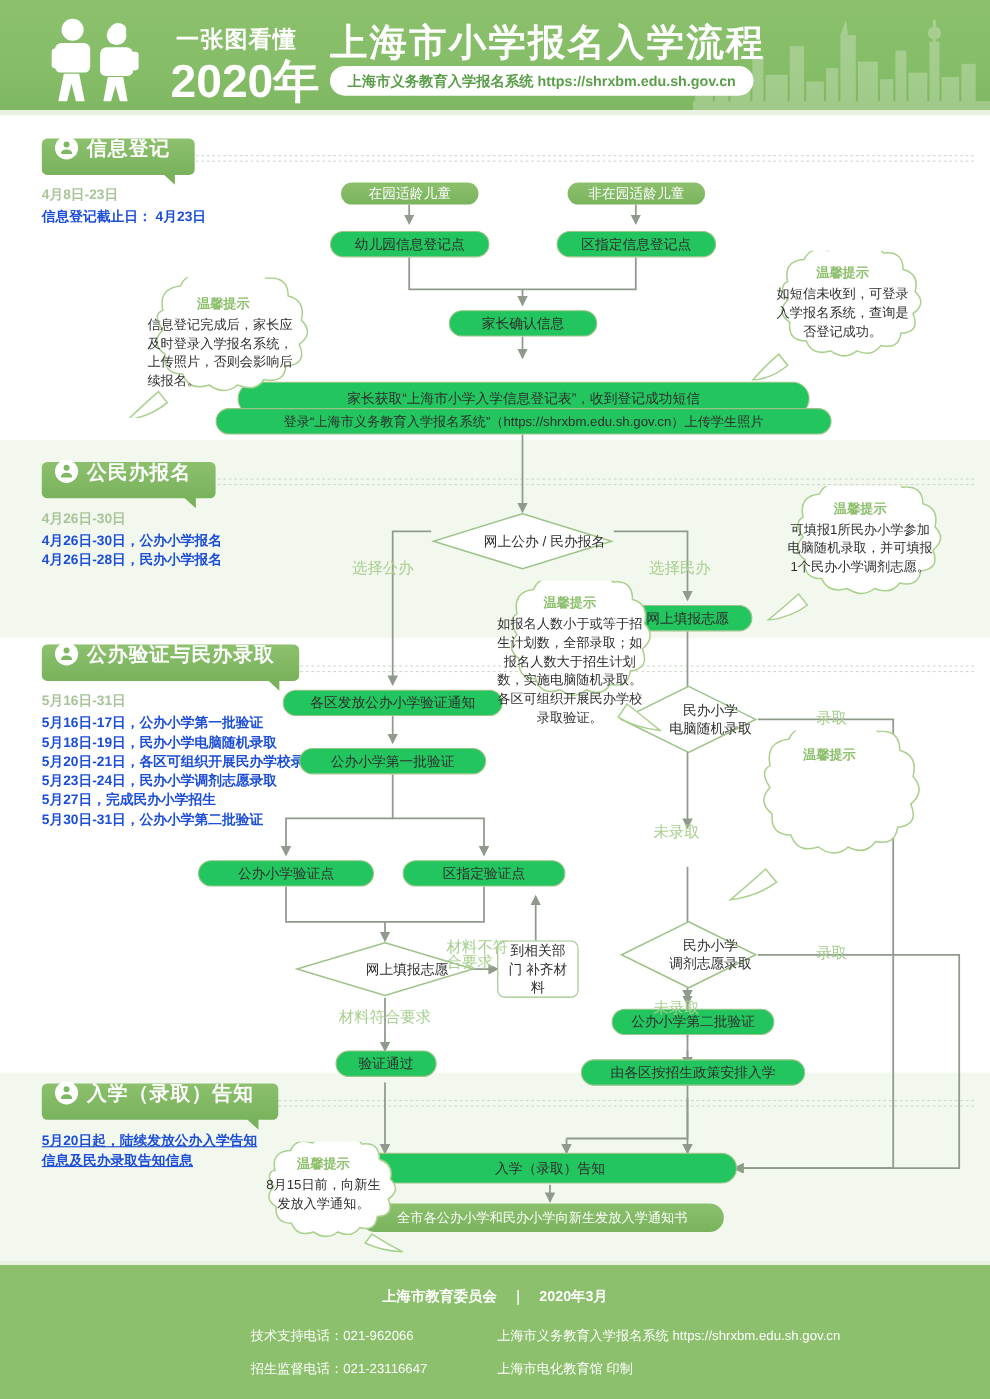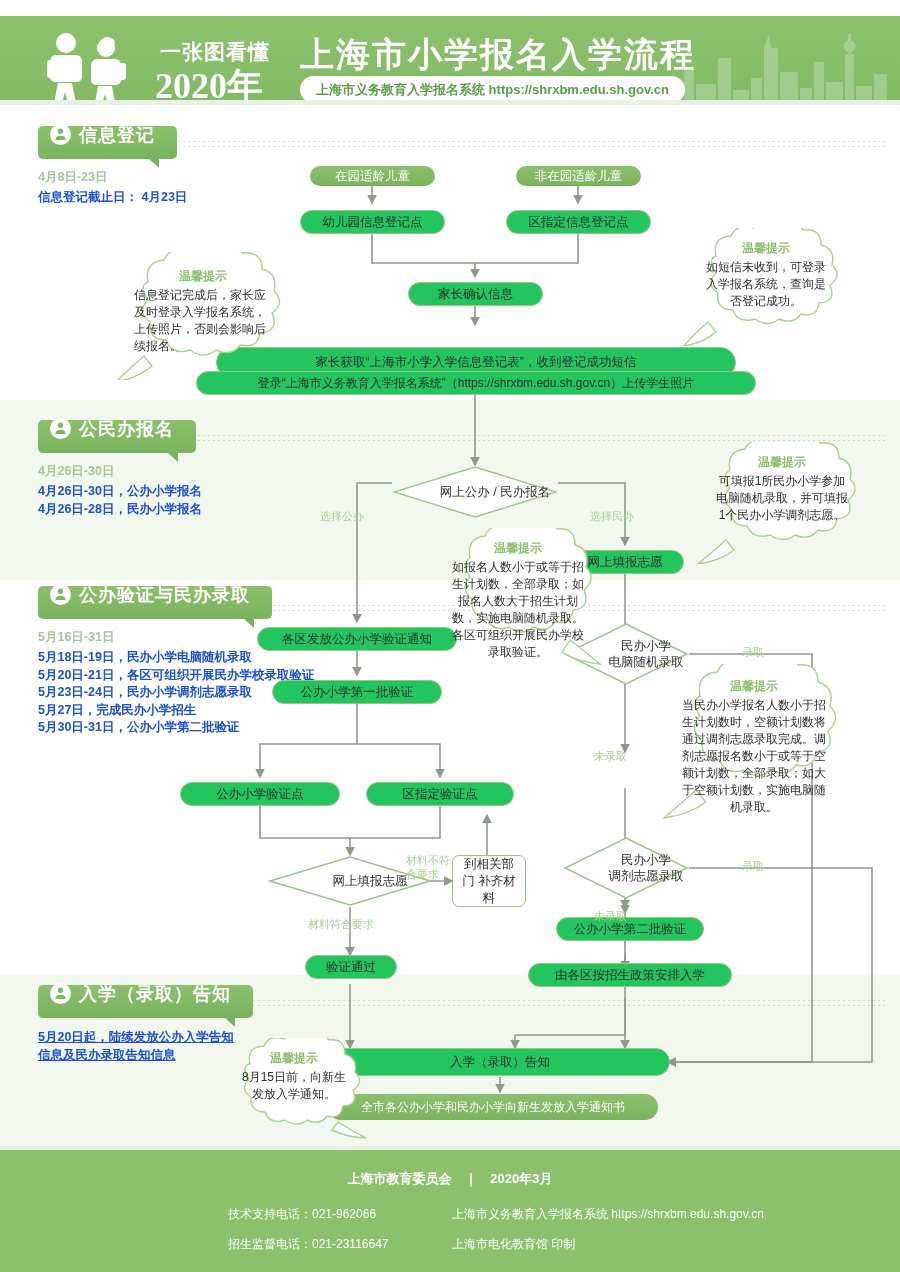--- a/index.html
+++ b/index.html
@@ -12,7 +12,7 @@
   #page{position:relative;width:900px;height:1272px;overflow:hidden;}
 
   
-  #header{position:absolute;left:0;top:16px;width:900px;height:100px;
+  #header{position:absolute;left:0;top:0;width:900px;height:100px;
     background:linear-gradient(180deg,#8cc06c 0%,#86bd68 60%,#7fb862 100%);
     overflow:hidden;}
   #header .skyline{position:absolute;right:0;bottom:0;width:270px;height:88px;opacity:.45;}

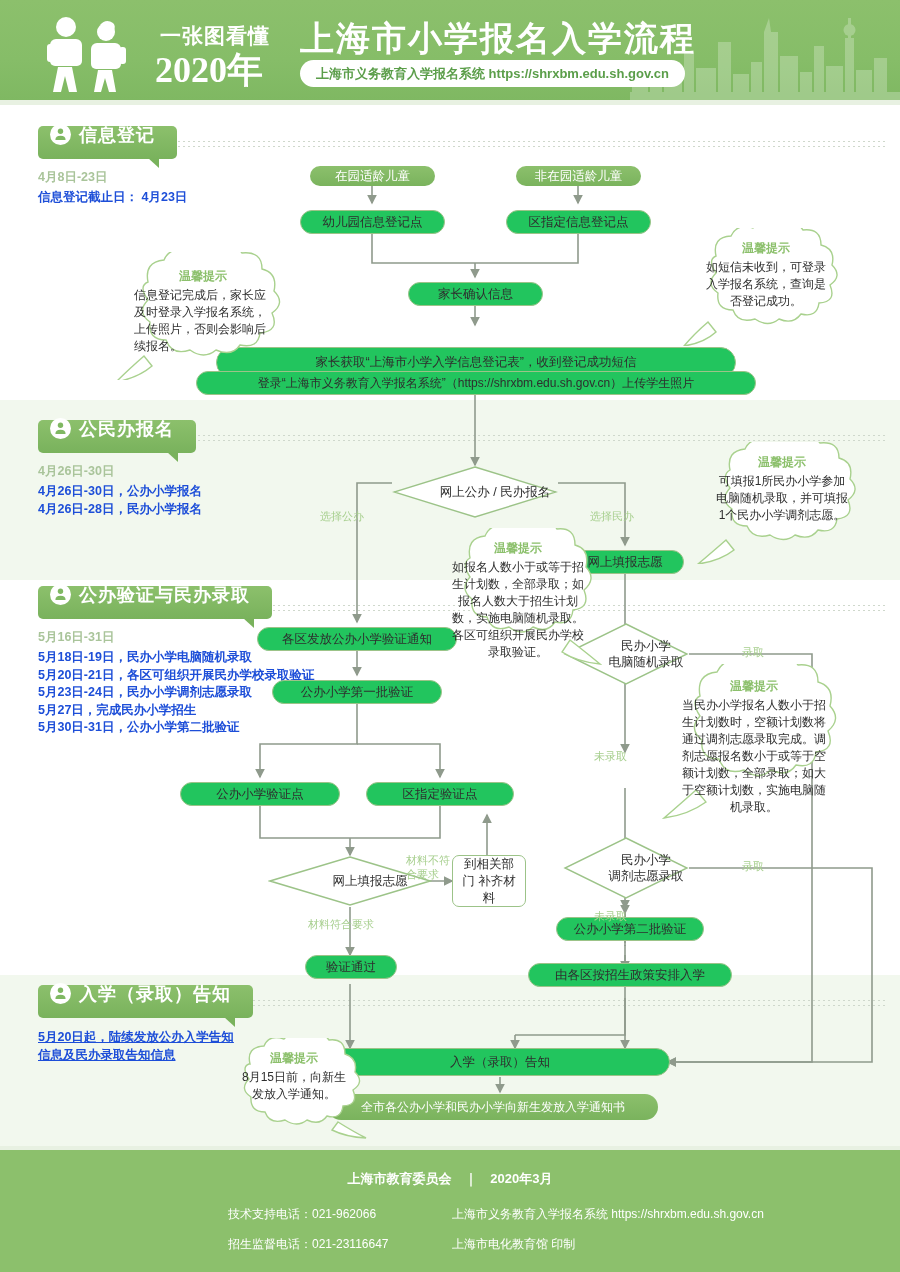--- a/index.html
+++ b/index.html
@@ -19,8 +19,8 @@
   #kids{position:absolute;left:34px;top:14px;width:110px;height:80px;}
   #hd-small{position:absolute;left:160px;top:22px;color:#ffffff;font-size:21px;
     font-weight:bold;letter-spacing:1px;}
-  #hd-year{position:absolute;left:155px;top:46px;color:#ffffff;font-size:36px;
-    font-weight:bold;letter-spacing:0px;font-family:Liberation Serif, serif;}
+  #hd-year{position:absolute;left:155px;top:46px;color:#ffffff;font-size:42px;
+    font-weight:bold;letter-spacing:0px;font-family:Liberation Sans, sans-serif;}
   #hd-title{position:absolute;left:300px;top:16px;color:#ffffff;font-size:34px;
     font-weight:bold;letter-spacing:2px;}
   #hd-url{position:absolute;left:300px;top:60px;height:27px;border-radius:14px;

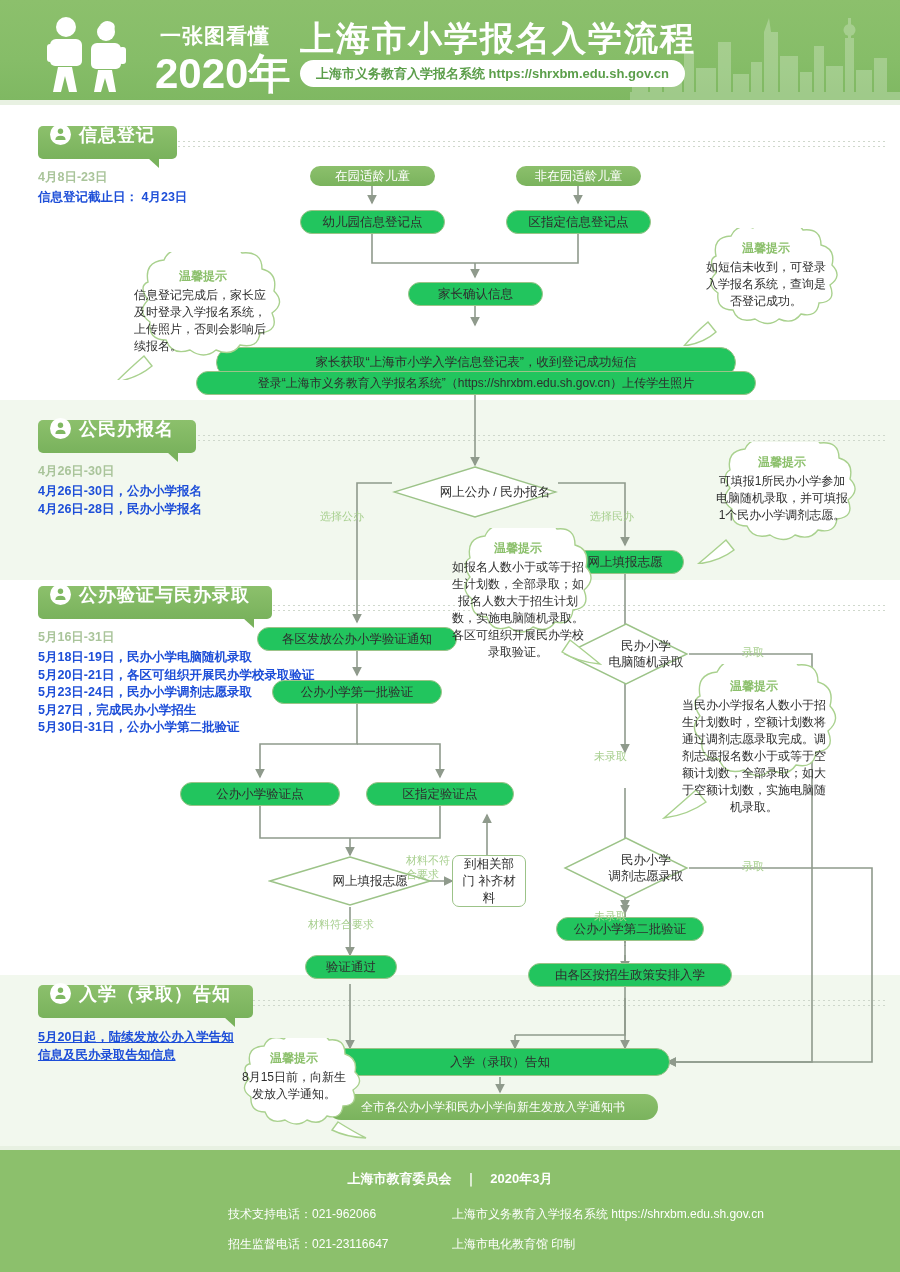--- a/index.html
+++ b/index.html
@@ -69,7 +69,7 @@
   #wires{position:absolute;left:0;top:0;width:900px;height:1272px;z-index:1;pointer-events:none;}
 
   
-  .elabel{position:absolute;font-size:11px;color:#a7cf8e;z-index:4;white-space:nowrap;line-height:13px;}
+  .elabel{position:absolute;font-size:14px;color:#a7cf8e;z-index:4;white-space:nowrap;line-height:13px;}
 
   
   .tip{position:absolute;z-index:5;}

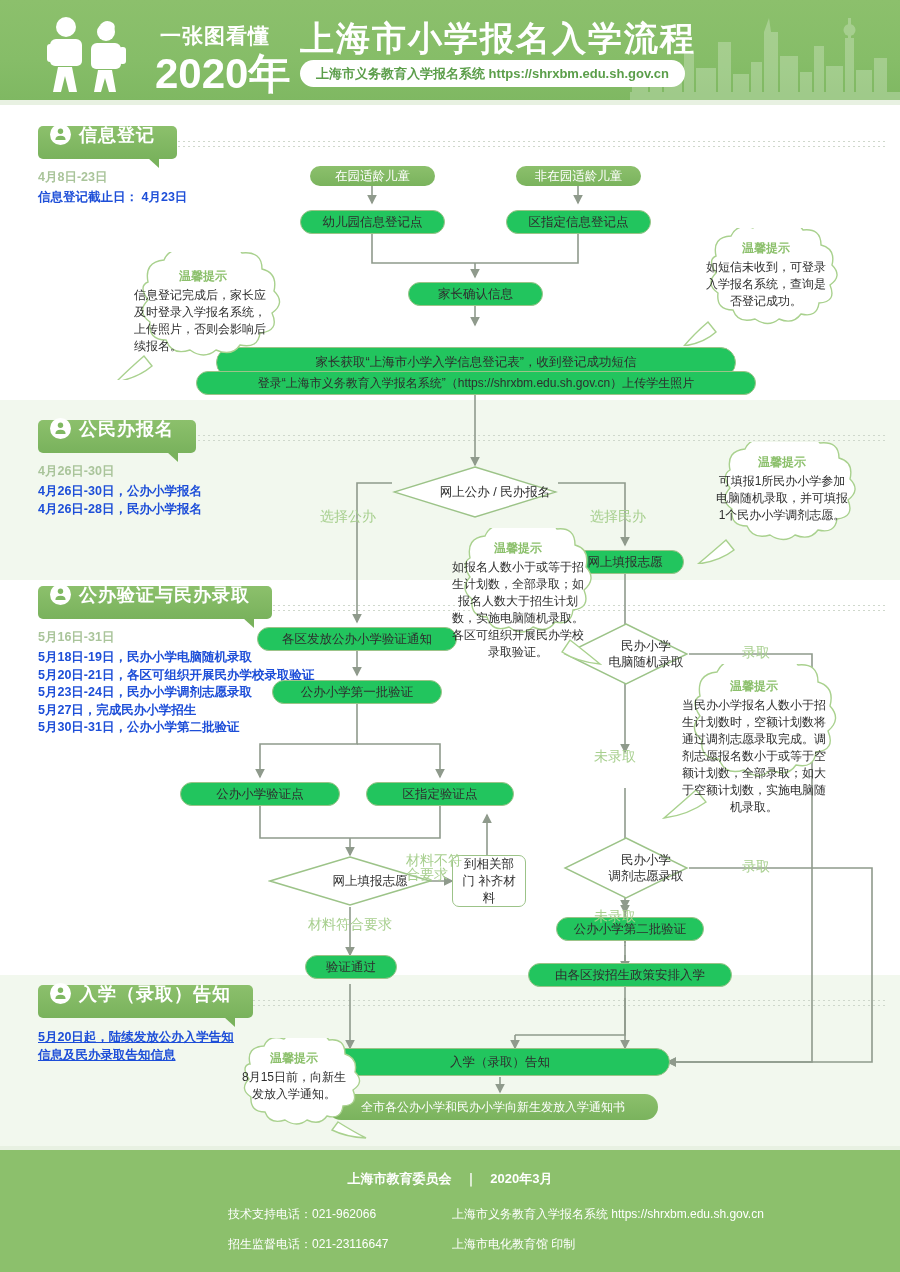--- a/index.html
+++ b/index.html
@@ -309,6 +309,7 @@
     </div>
     <div class="sec-range">5月16日-31日</div>
     <div class="sec-lines">
+      <div>5月16日-17日，公办小学第一批验证</div>
       <div>5月18日-19日，民办小学电脑随机录取</div>
       <div>5月20日-21日，各区可组织开展民办学校录取验证</div>
       <div>5月23日-24日，民办小学调剂志愿录取</div>

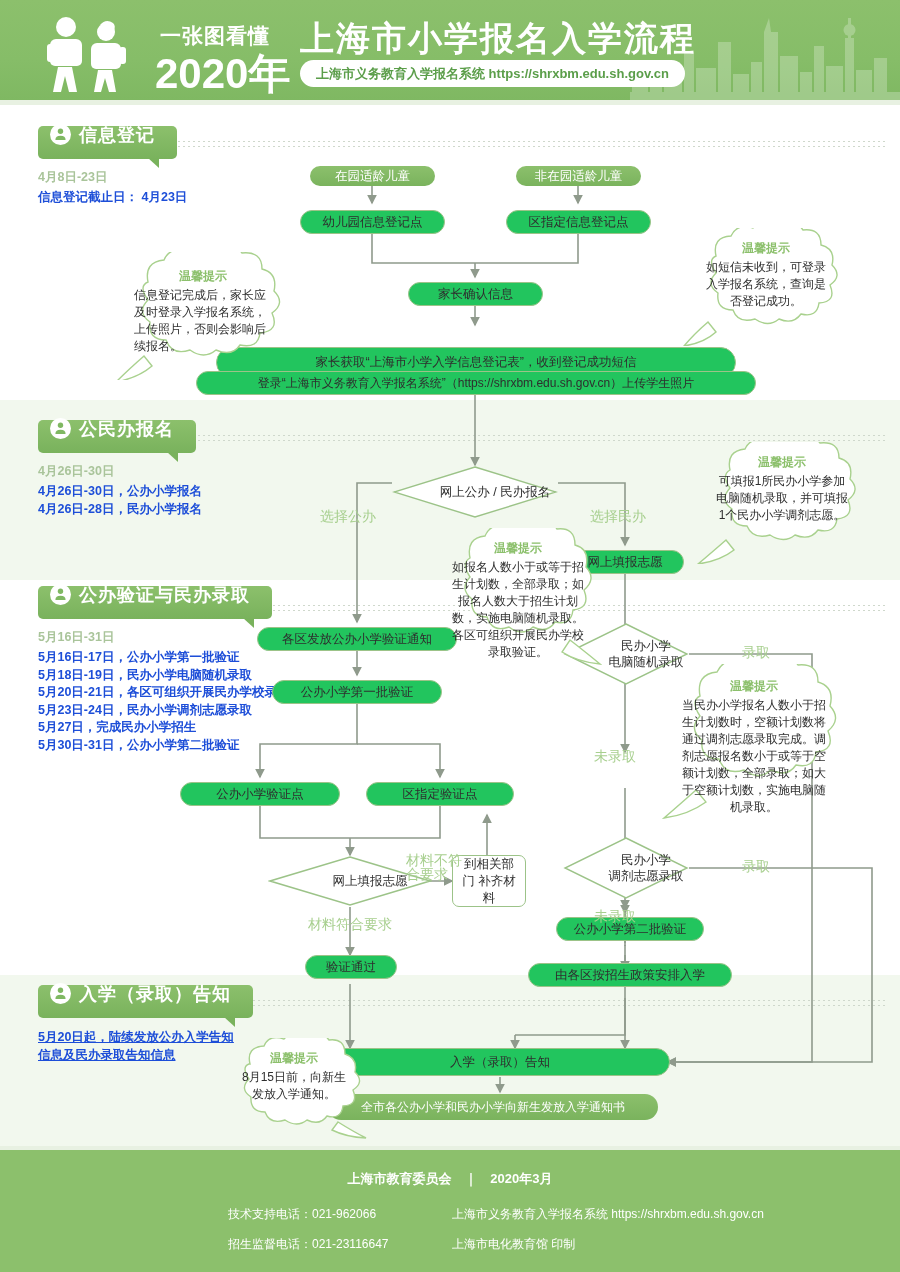--- a/index.html
+++ b/index.html
@@ -368,7 +368,6 @@
     </svg>
     <div class="tip-body" style="padding:14px 20px 0 20px;">
       <div class="tip-h">温馨提示</div>
-      <div class="tip-t">当民办小学报名人数小于招生计划数时，空额计划数将通过调剂志愿录取完成。调剂志愿报名数小于或等于空额计划数，全部录取；如大于空额计划数，实施电脑随机录取。</div>
     </div>
   </div>
 

